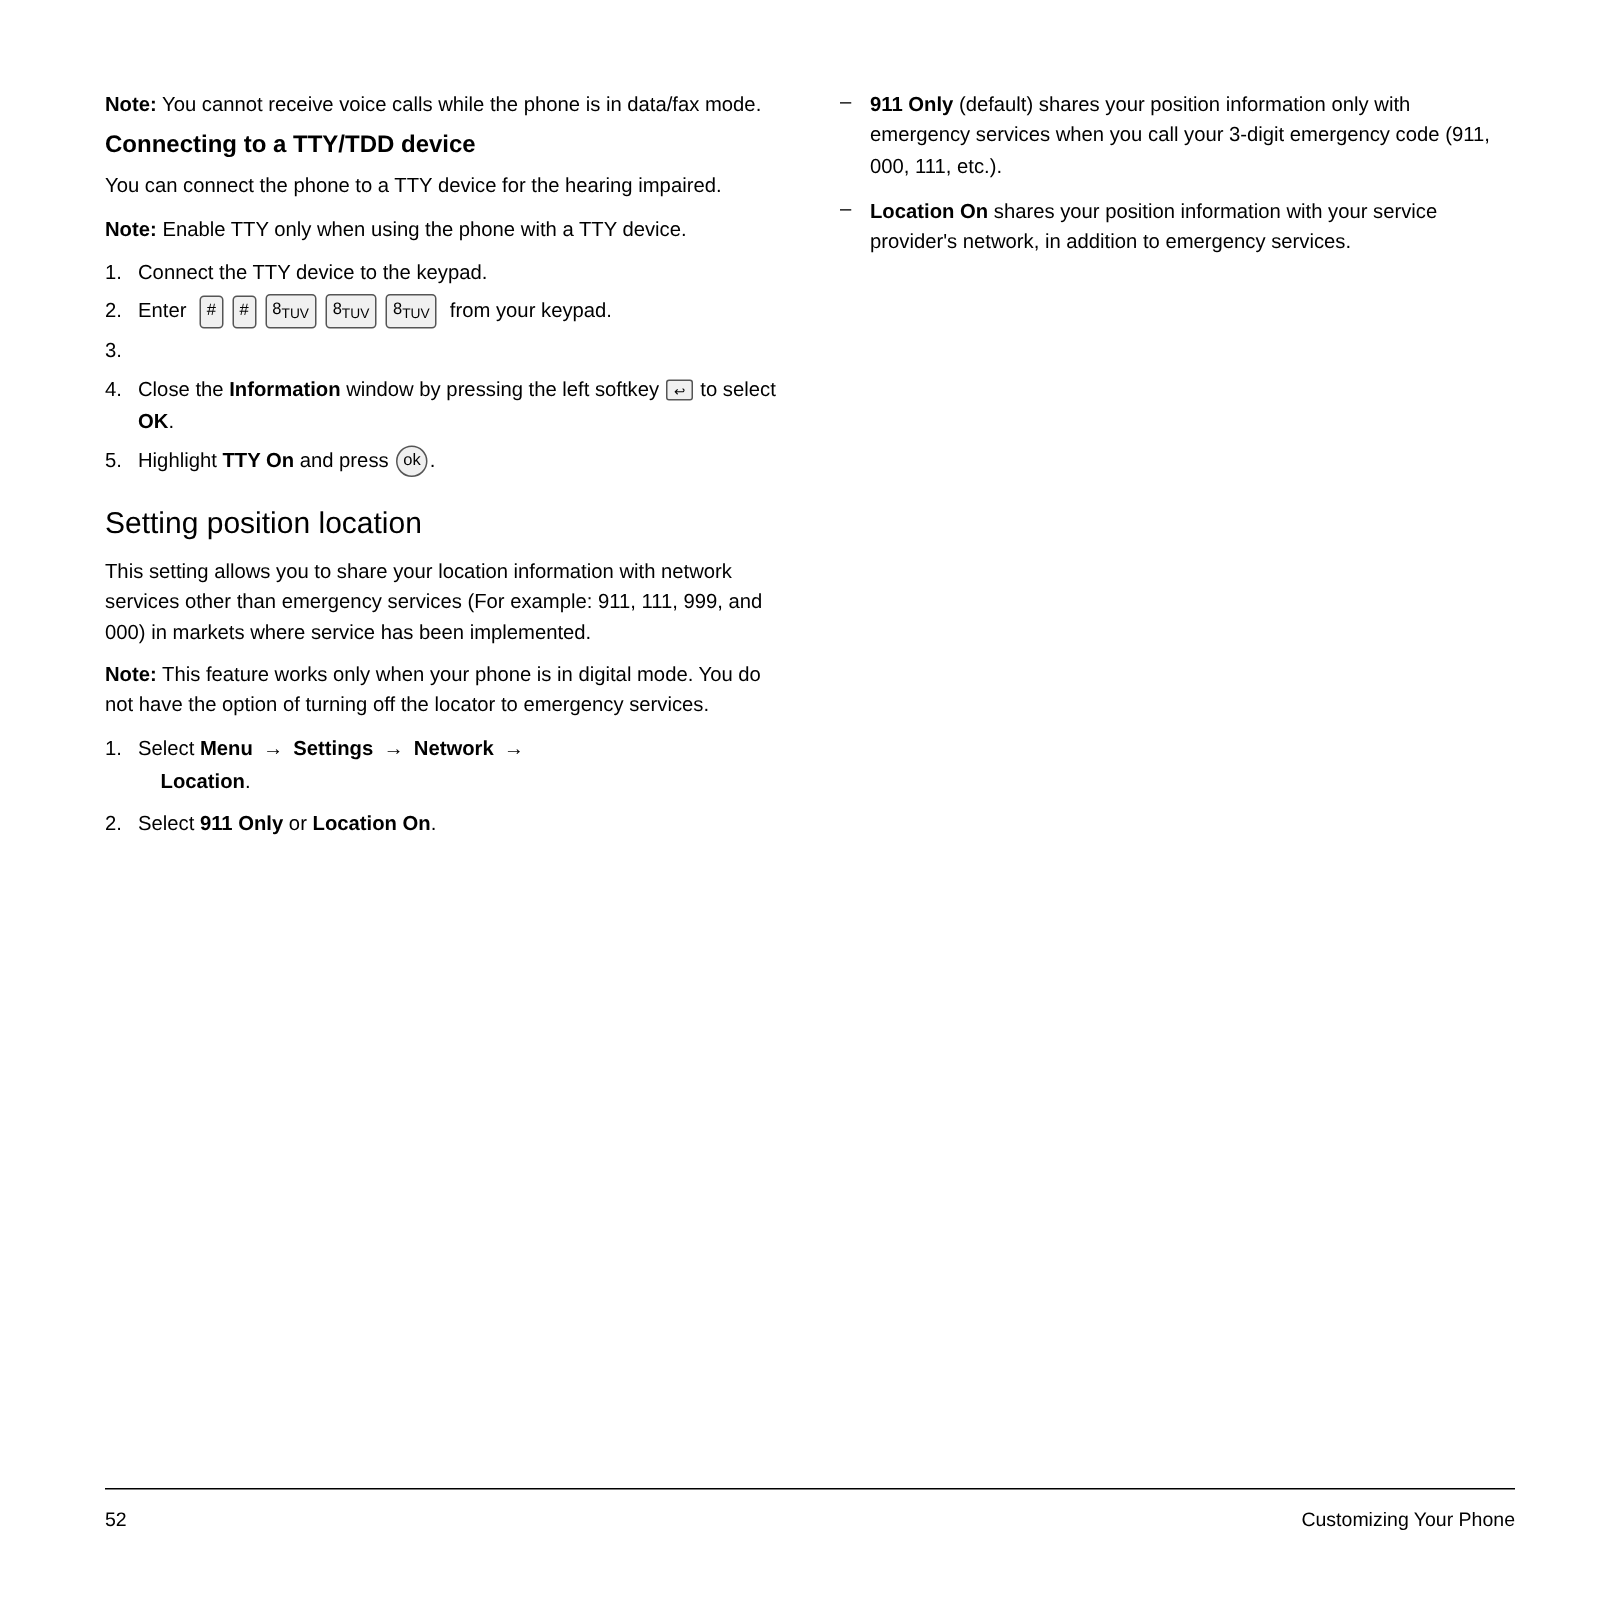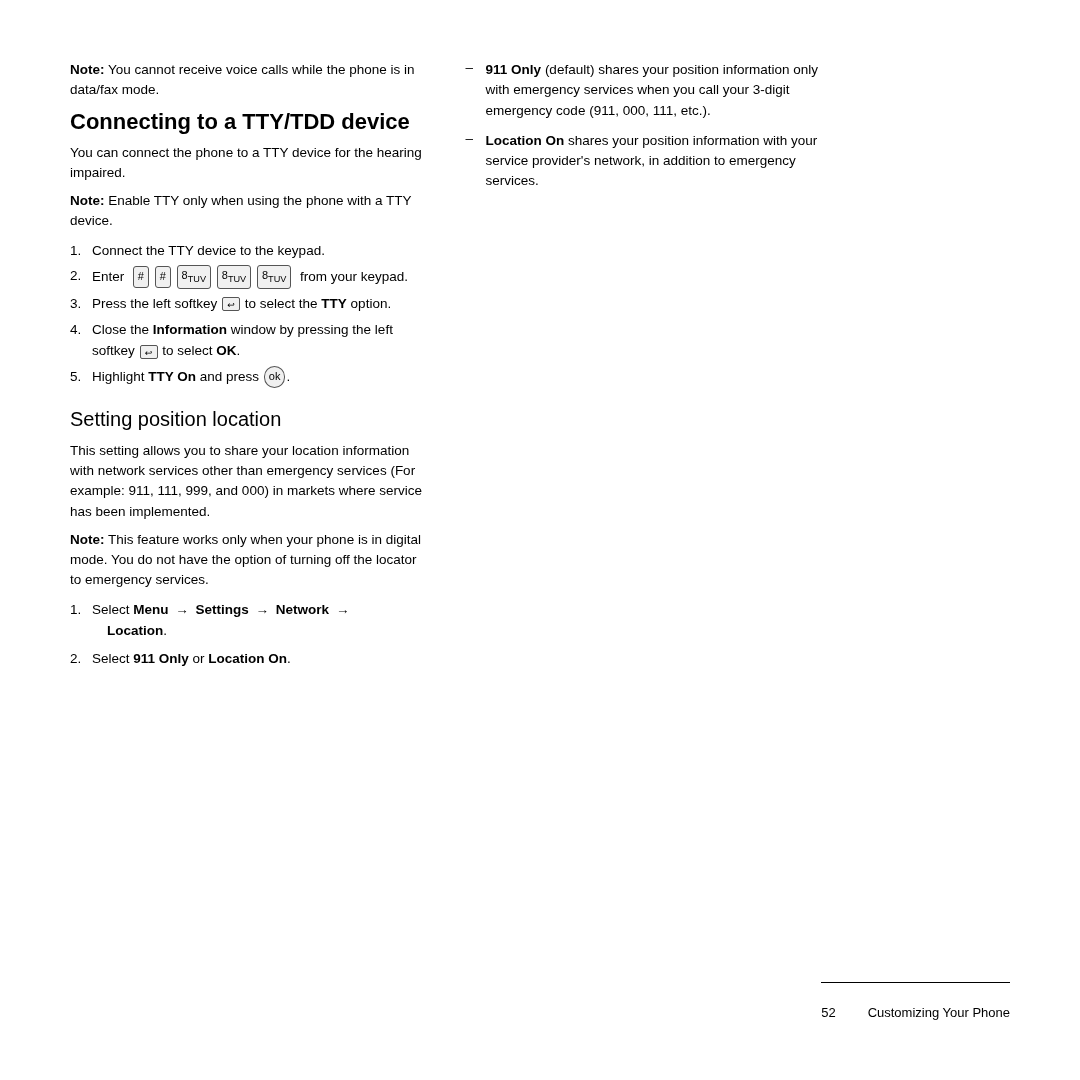--- a/index.html
+++ b/index.html
@@ -21,7 +21,7 @@
       height: 1080px;
       padding: 60px 70px 60px 70px;
       display: flex;
-      flex-direction: row;
+      flex-direction: column;
     }
     .two-column {
       display: flex;

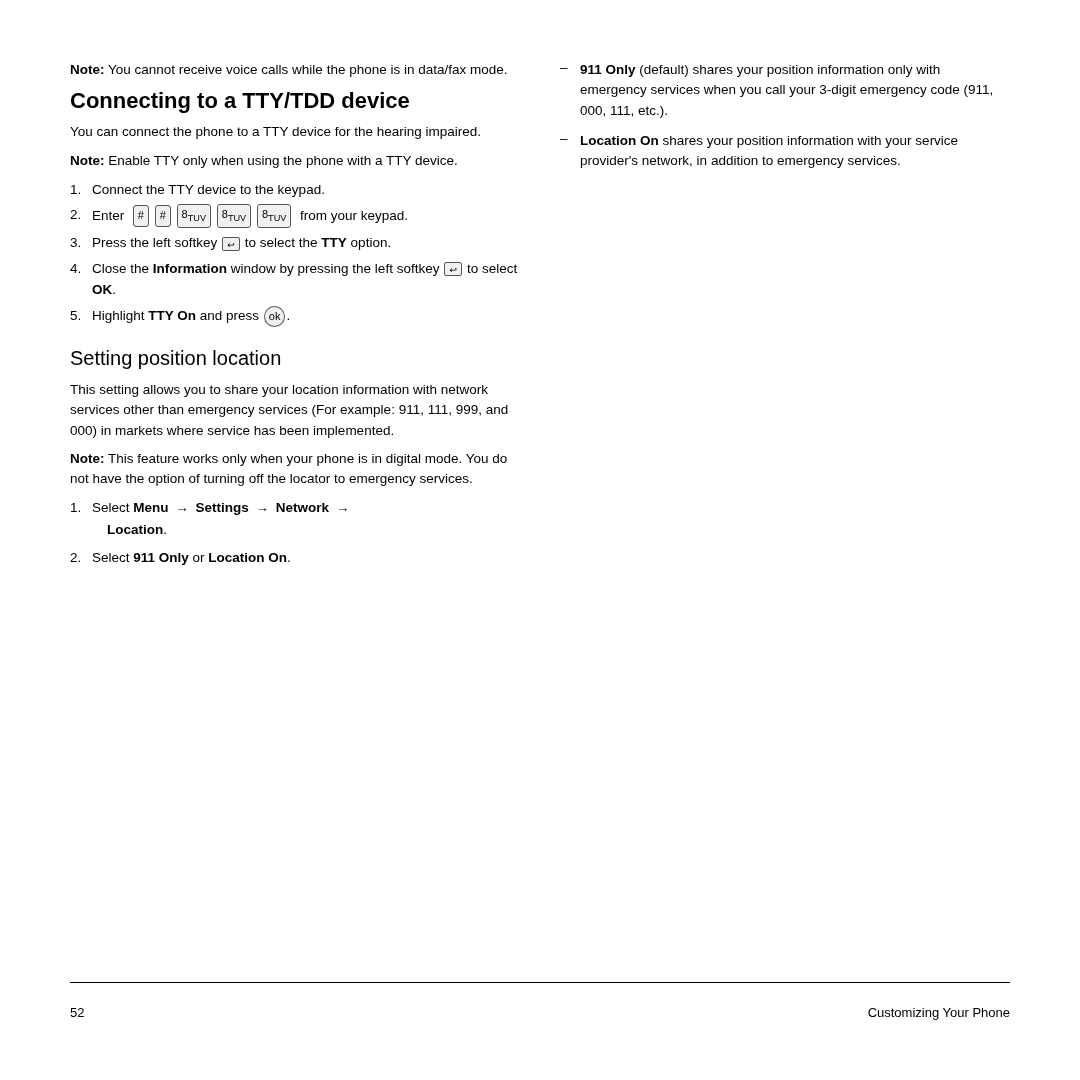--- a/index.html
+++ b/index.html
@@ -38,7 +38,7 @@
       padding-top: 0px;
     }
     .section-heading {
-      font-size: 22px;
+      font-size: 16px;
       font-weight: bold;
       margin-bottom: 8px;
       margin-top: 4px;

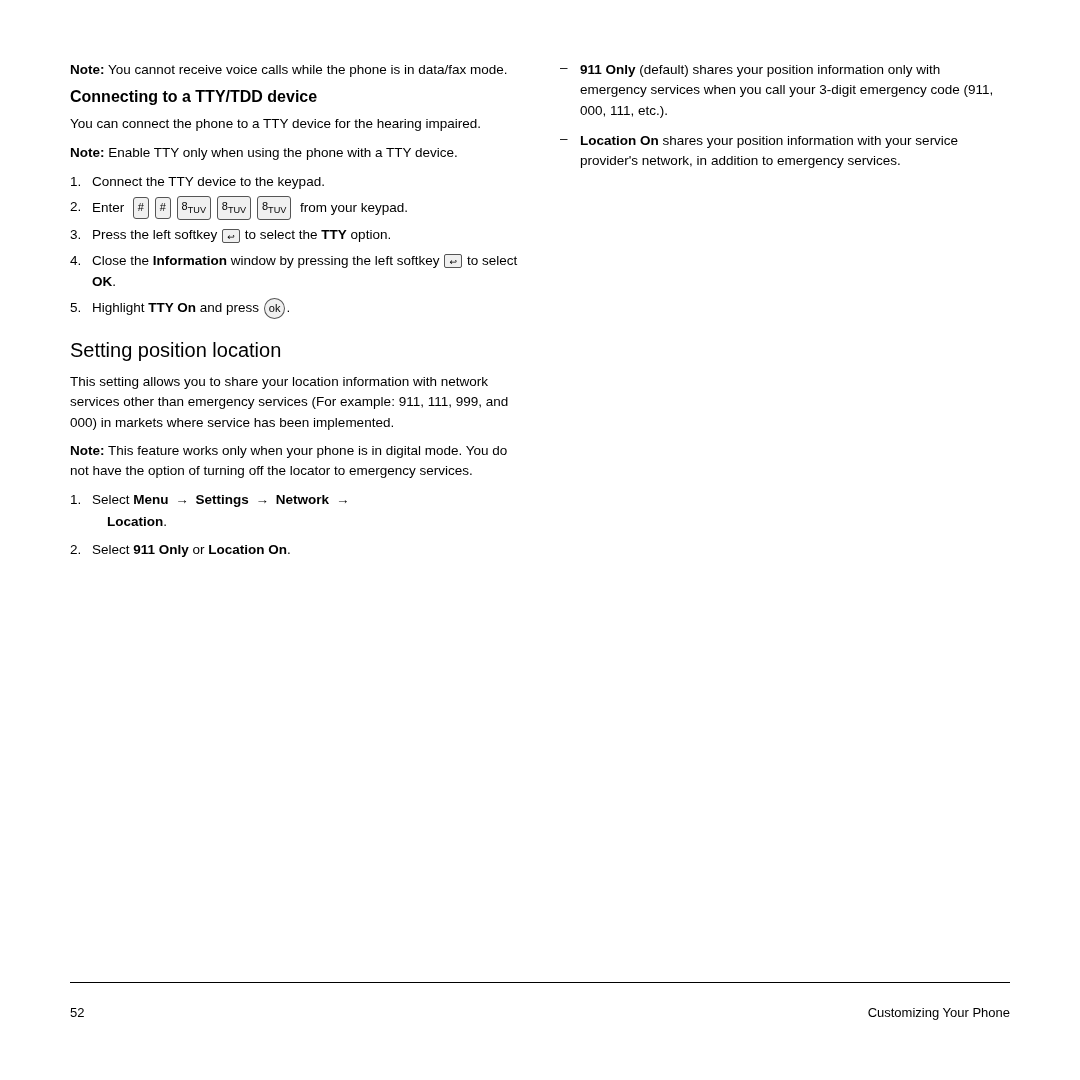--- a/index.html
+++ b/index.html
@@ -176,9 +176,6 @@
 
         <li style="display:flex; margin-bottom:4px; align-items:flex-start;">
           <span style="min-width:22px; font-size:13.5px;">3.</span>
-          <span style="font-size:13.5px; line-height:1.6;">
-            Press the left softkey <span class="softkey-icon">↩</span> to select the <span class="bold">TTY</span> option.
-          </span>
         </li>
 
         <li style="display:flex; margin-bottom:4px; align-items:flex-start;">

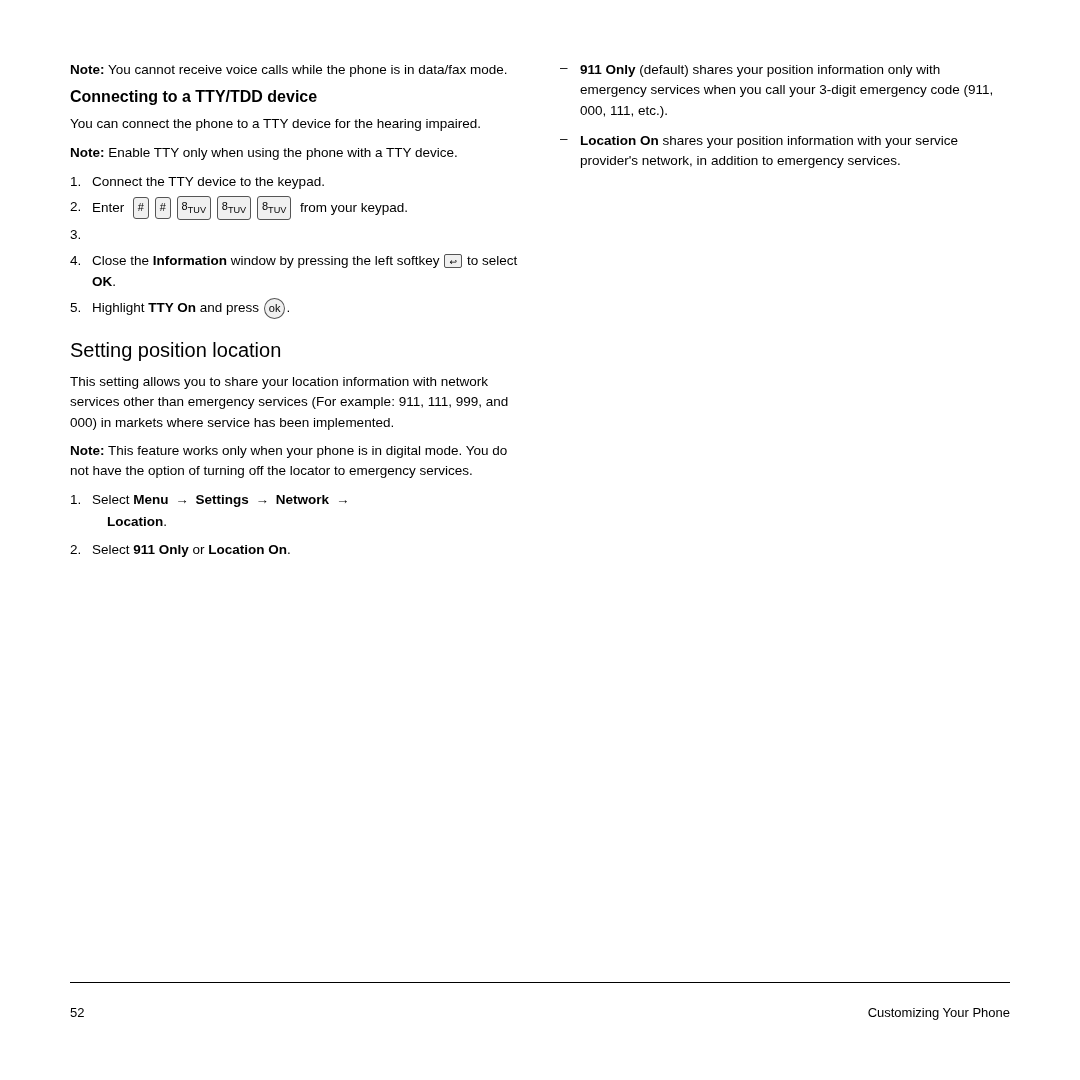--- a/index.html
+++ b/index.html
@@ -119,7 +119,7 @@
       justify-content: space-between;
       align-items: center;
       border-top: 1px solid #000;
-      padding-top: 22px;
+      padding-top: 12px;
       margin-top: auto;
     }
     .footer-left {

